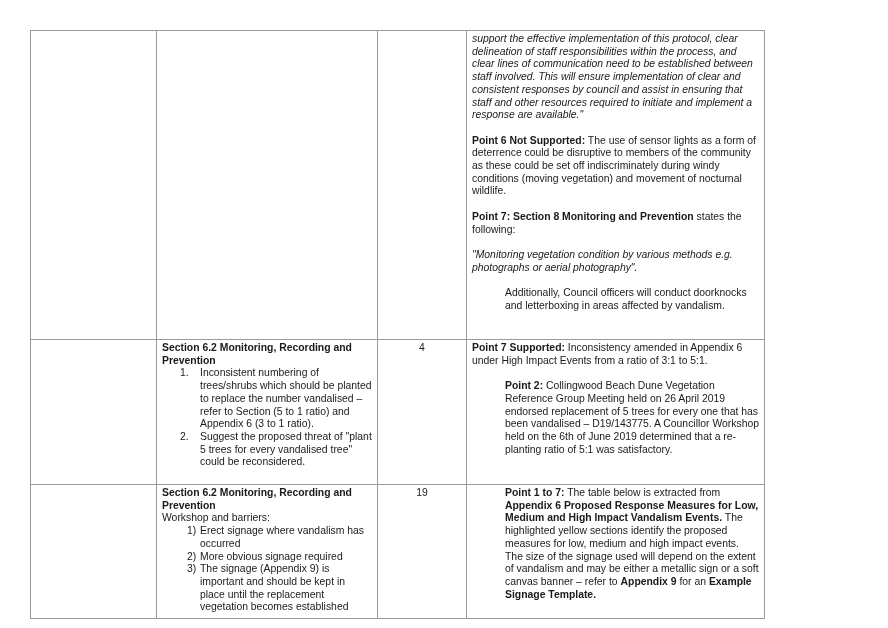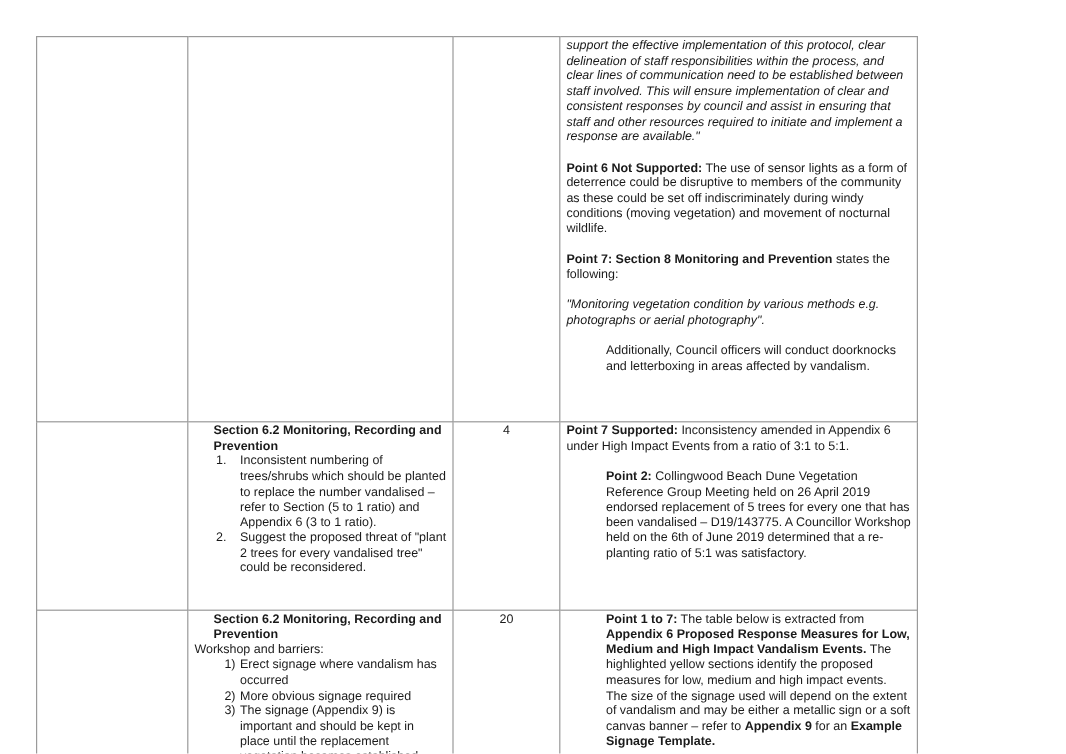--- a/index.html
+++ b/index.html
@@ -7,7 +7,7 @@
          font-family:"Liberation Sans", sans-serif; color:#1a1a1a; }
   table.doc { position:absolute; left:30px; top:30px; border-collapse:collapse;
               table-layout:fixed; width:734px; }
-  table.doc td { border:1px solid #9a9a9a; vertical-align:top; padding:2px 5px 16px 5px;
+  table.doc td { border:1px solid #9a9a9a; vertical-align:top; padding:2px 5px 4px 5px;
                  font-size:10.4px; line-height:12.7px; }
   col.c1 { width:126px; } col.c2 { width:221px; } col.c3 { width:89px; } col.c4 { width:298px; }
   td.num { text-align:center; }

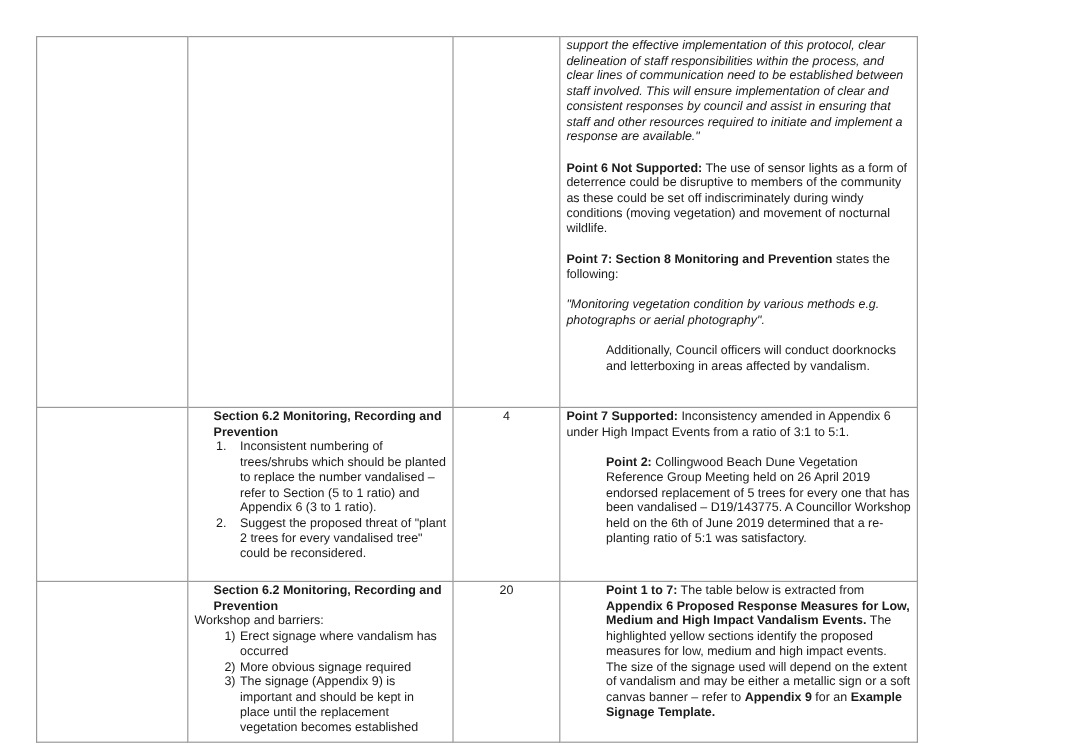--- a/index.html
+++ b/index.html
@@ -15,7 +15,7 @@
   p { margin:0 0 12.7px 0; }
   p.last { margin-bottom:0;margin-left:33px; }
   b { font-weight:bold; }
-  .hdr { font-weight:bold;margin-left:16px; }
+  .hdr { font-weight:bold; }
   ol.lst { margin:0; padding:0; list-style:none; }
   ol.lst li { position:relative; padding-left:38px; }
   ol.lst li .mk { position:absolute; left:18px; }

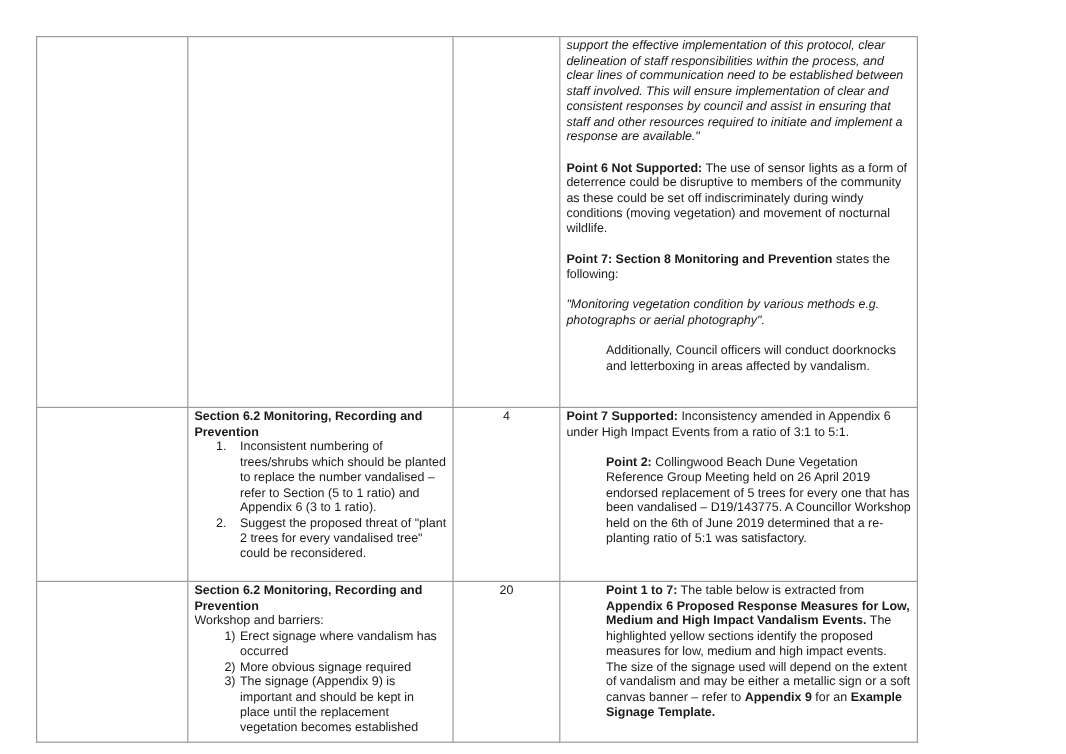--- a/index.html
+++ b/index.html
@@ -52,7 +52,7 @@
       <div class="hdr">Section 6.2 Monitoring, Recording and Prevention</div>
       <ol class="lst">
         <li><span class="mk">1.</span><span>Inconsistent numbering of trees/shrubs which should be planted to replace the number vandalised – refer to Section (5 to 1 ratio) and Appendix 6 (3 to 1 ratio).</span></li>
-        <li><span class="mk">2.</span><span>Suggest the proposed threat of "plant 2 trees for every vandalised tree" could be reconsidered.</span></li>
+        <li><span class="mk">2.</span><span>Suggest the proposed threat of "plant 5 trees for every vandalised tree" could be reconsidered.</span></li>
       </ol>
     </td>
     <td class="num">4</td>

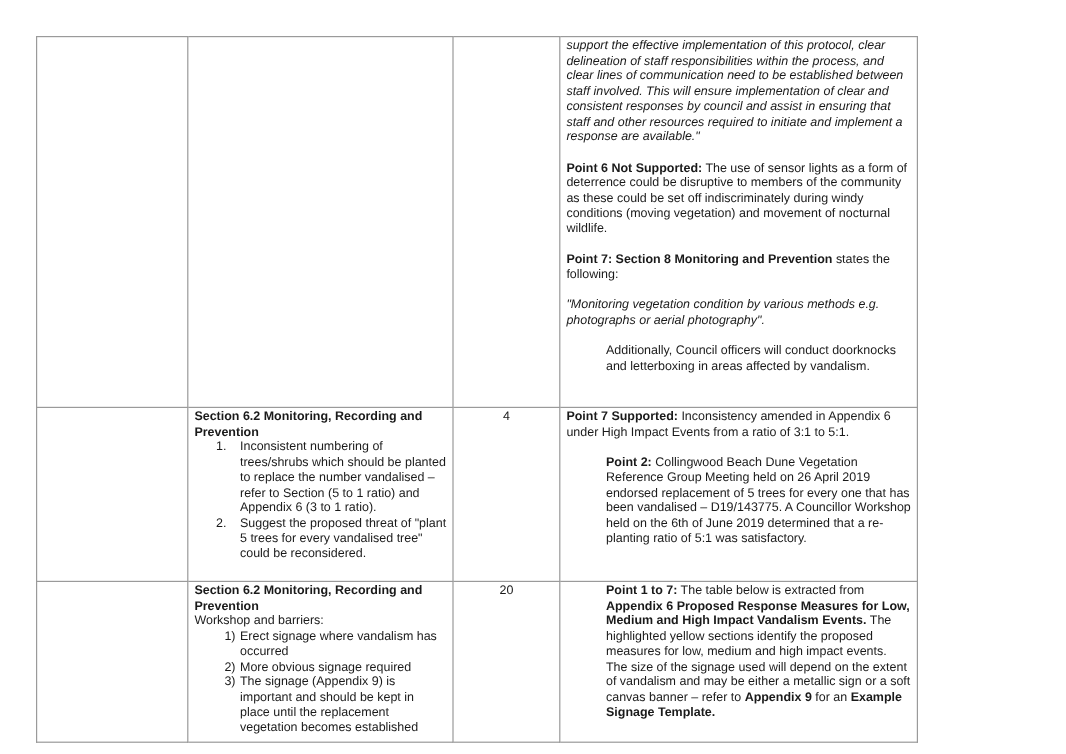--- a/index.html
+++ b/index.html
@@ -72,7 +72,7 @@
         <li><span class="mk">3)</span><span>The signage (Appendix 9) is important and should be kept in place until the replacement vegetation becomes established</span></li>
       </ol>
     </td>
-    <td class="num">20</td>
+    <td class="num">19</td>
     <td>
       <p class="last"><b>Point 1 to 7:</b><span> The table below is extracted from </span><b>Appendix 6 Proposed Response Measures for Low, Medium and High Impact Vandalism Events.</b><span> The highlighted yellow sections identify the proposed measures for low, medium and high impact events. The size of the signage used will depend on the extent of vandalism and may be either a metallic sign or a soft canvas banner – refer to </span><b>Appendix 9</b><span> for an </span><b>Example Signage Template.</b></p>
     </td>

